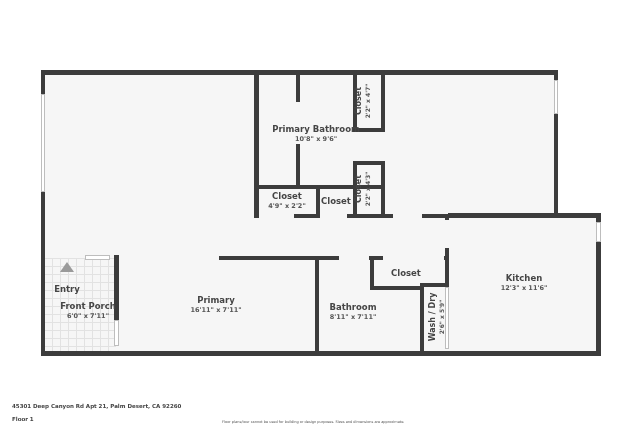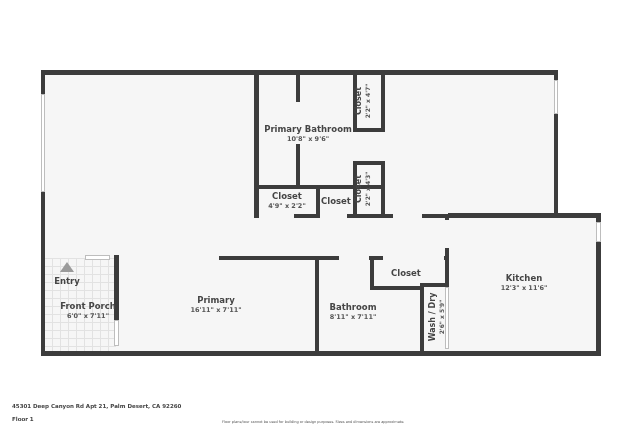--- a/index.html
+++ b/index.html
@@ -81,7 +81,7 @@
   <div class="w" style="left:114px;top:255px;width:5px;height:65px;"></div>
   <div class="win" style="left:114px;top:320px;width:5px;height:26px;"></div>
 
-  <div class="label" style="left:308px;top:124px;text-align:center;">
+  <div class="label" style="left:316px;top:124px;text-align:center;">
       <span class="n">Primary Bathroom</span>
       <span class="d">10'8" x 9'6"</span>
     </div>

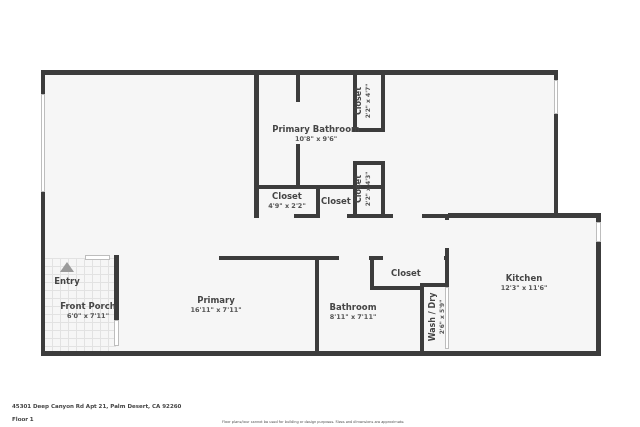--- a/index.html
+++ b/index.html
@@ -100,7 +100,7 @@
       <span class="n">Closet</span>
       <span class="d">2'2" x 4'3"</span>
     </div>
-  <div class="label" style="left:67px;top:276px;text-align:right;">
+  <div class="label" style="left:67px;top:284px;text-align:right;">
       <span class="n">Entry</span>
     </div>
   <div class="label" style="left:80px;top:301px;padding-left:16px;">

